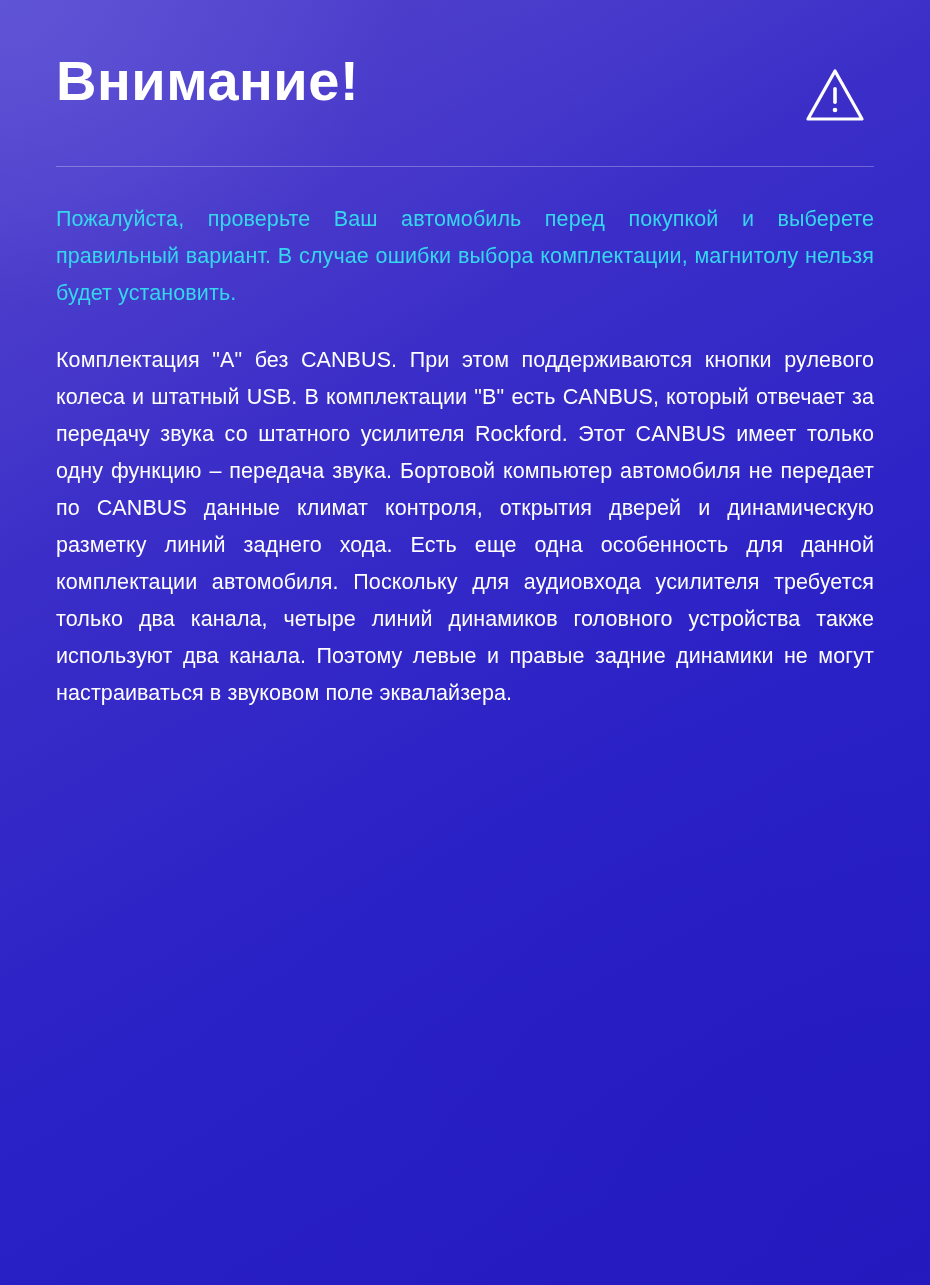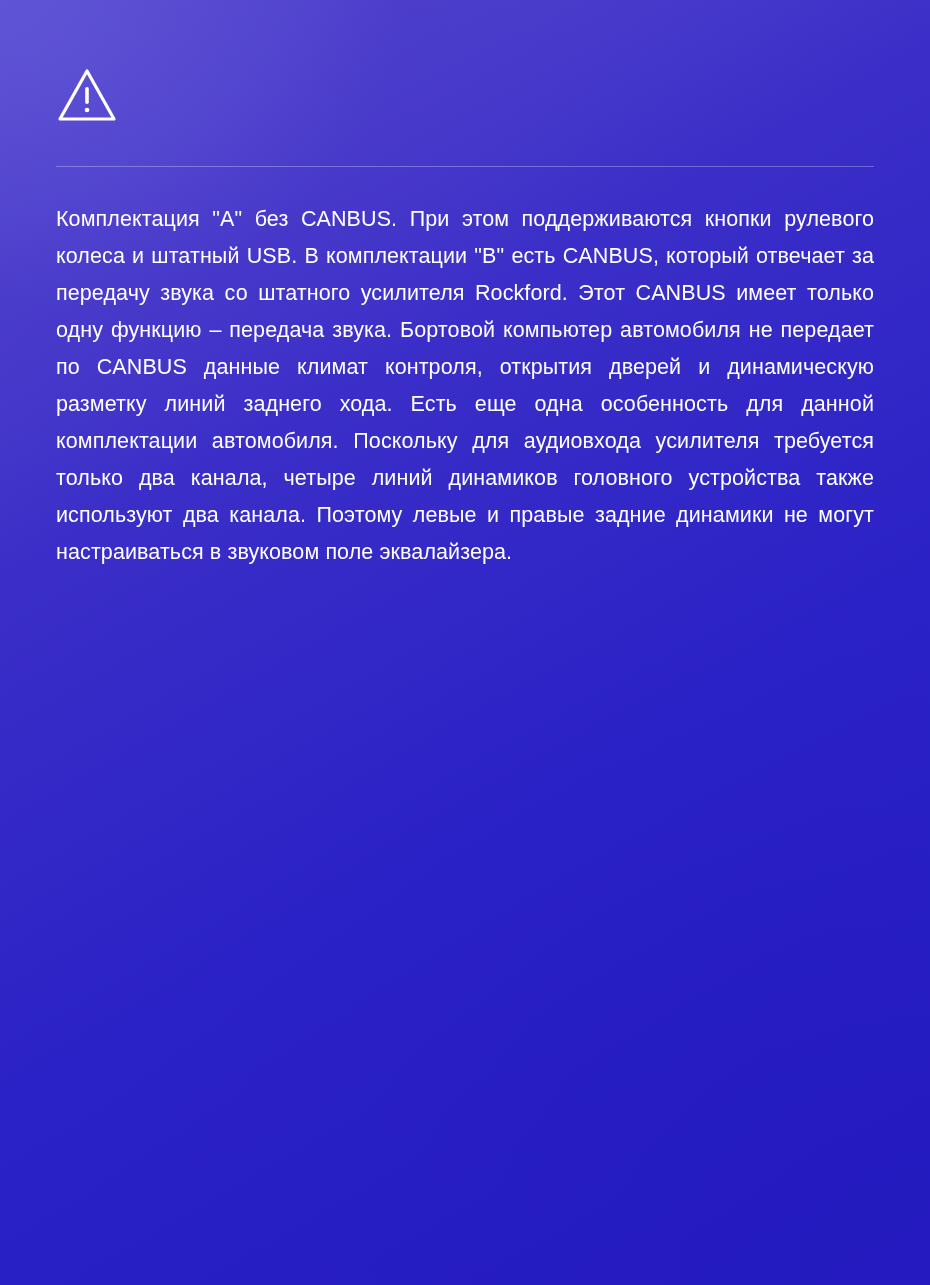--- a/index.html
+++ b/index.html
@@ -73,6 +73,7 @@
 <div class="poster">
 
   <div class="header">
+    <h1 class="title">Внимание!</h1>
     <span class="warn-icon">
       <svg width="62" height="58" viewBox="0 0 62 58" fill="none" xmlns="http://www.w3.org/2000/svg">
         <path d="M31 5 L58 53 H4 Z" stroke="#ffffff" stroke-width="3.2" stroke-linejoin="round" fill="none"></path>

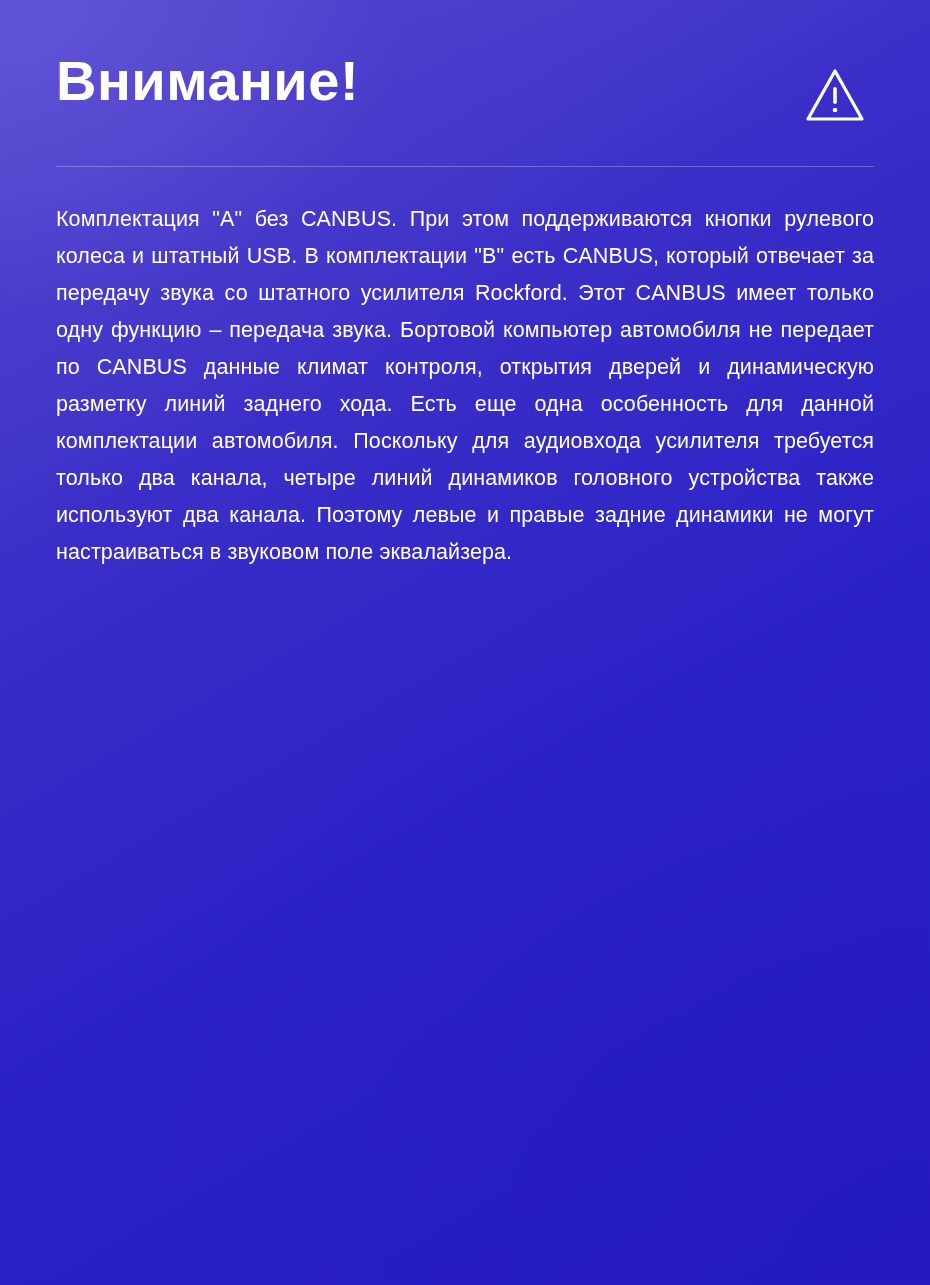--- a/index.html
+++ b/index.html
@@ -86,6 +86,7 @@
   <div class="divider"></div>
 
   <div class="body-text">
+    <p class="para accent">Пожалуйста, проверьте Ваш автомобиль перед покупкой и выберете правильный вариант. В случае ошибки выбора комплектации, магнитолу нельзя будет установить.</p>
     <p class="para">Комплектация "A" без CANBUS. При этом поддерживаются кнопки рулевого колеса и штатный USB. В комплектации "B" есть CANBUS, который отвечает за передачу звука со штатного усилителя Rockford. Этот CANBUS имеет только одну функцию – передача звука. Бортовой компьютер автомобиля не передает по CANBUS данные климат контроля, открытия дверей и динамическую разметку линий заднего хода. Есть еще одна особенность для данной комплектации автомобиля. Поскольку для аудиовхода усилителя требуется только два канала, четыре линий динамиков головного устройства также используют два канала. Поэтому левые и правые задние динамики не могут настраиваться в звуковом поле эквалайзера.</p>
   </div>
 

